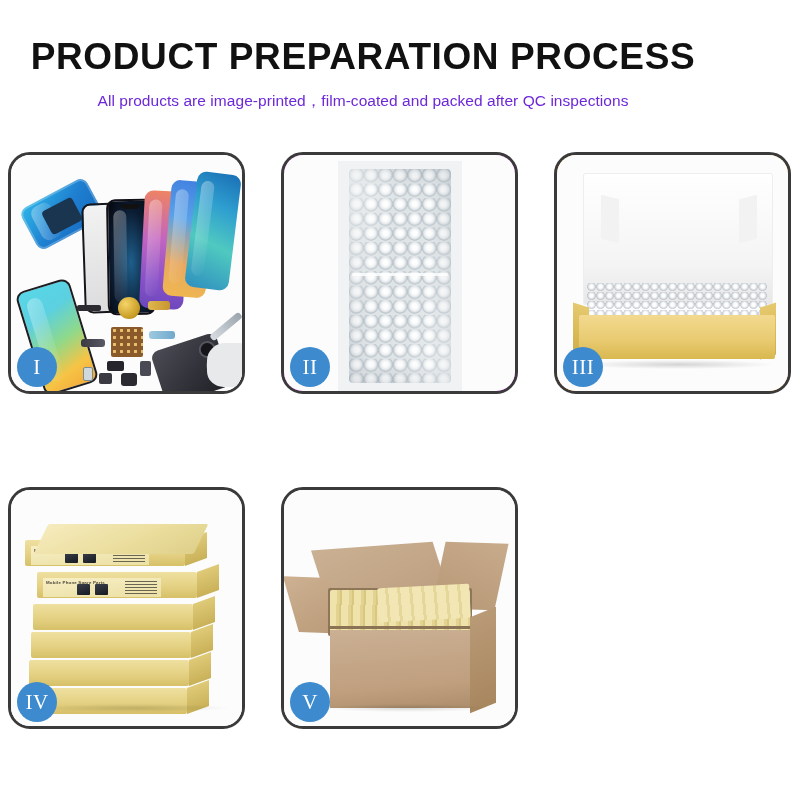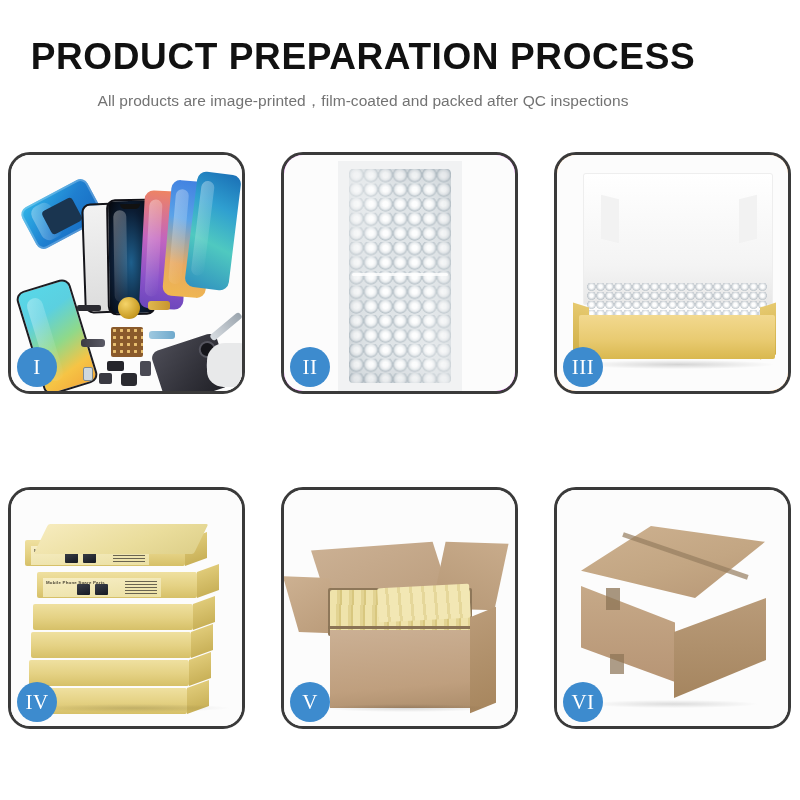--- a/index.html
+++ b/index.html
@@ -18,7 +18,7 @@
     color: #111; line-height: 1.05; white-space: nowrap;
   }
   .subtitle {
-    font-size: 15.5px; color: #737373; margin-top: 14px;
+    font-size: 15.5px; color: #6d28d9; margin-top: 14px;
     letter-spacing: 0.05px; white-space: nowrap;
   }
 

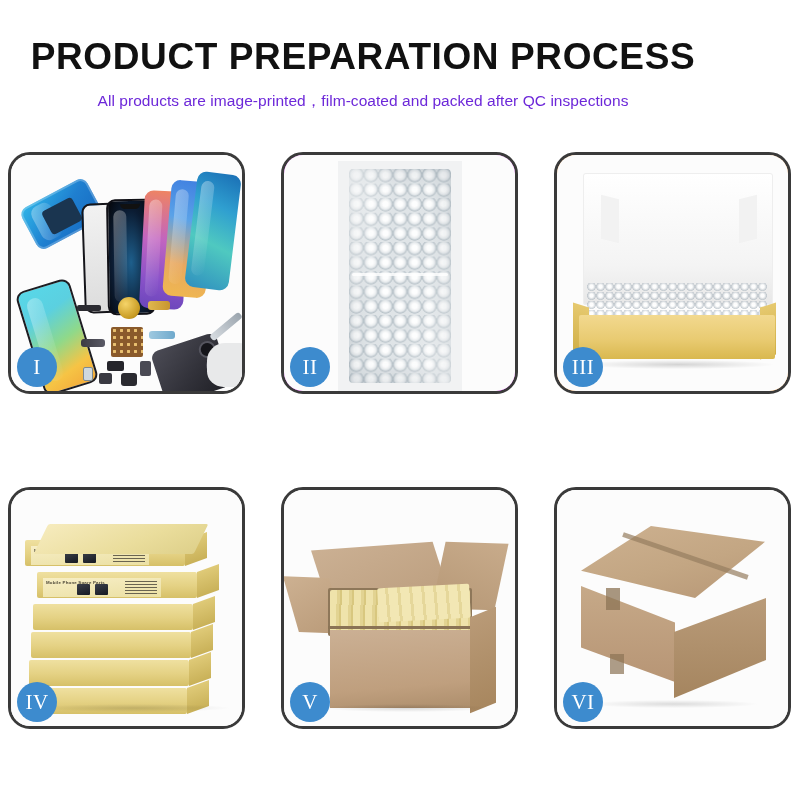--- a/index.html
+++ b/index.html
@@ -370,18 +370,6 @@
       <div class="badge">V</div>
     </div>
 
-    <div class="panel p6">
-      <div class="photo">
-        <div class="s-top"></div>
-        <div class="s-seam"></div>
-        <div class="s-left"></div>
-        <div class="s-right"></div>
-        <div class="s-tape1"></div>
-        <div class="s-tape2"></div>
-        <div class="s-sh"></div>
-      </div>
-      <div class="badge">VI</div>
-    </div>
 
   </div>
 </div>

